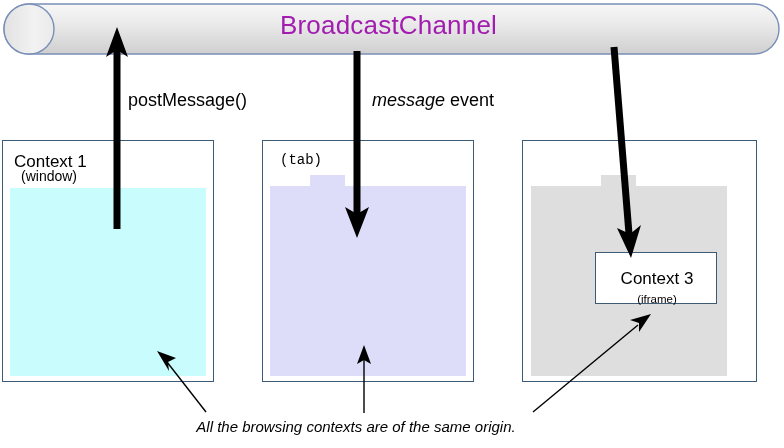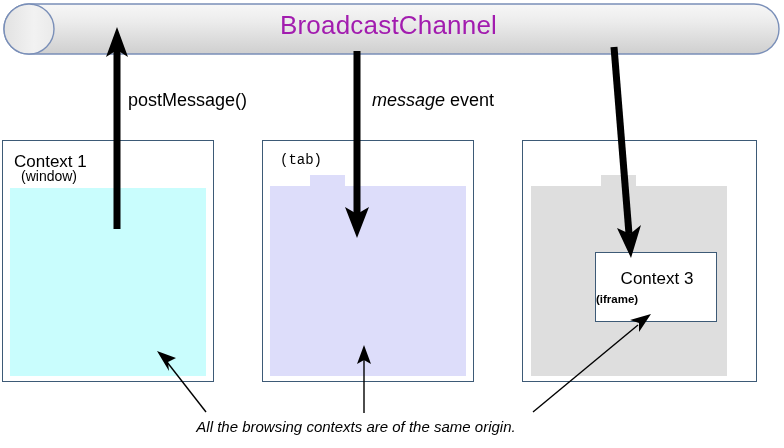--- a/index.html
+++ b/index.html
@@ -79,7 +79,7 @@
     left: 595px;
     top: 252px;
     width: 122px;
-    height: 70px;
+    height: 52px;
     background: #ffffff;
     border: 1px solid #3d5a76;
     box-sizing: border-box;

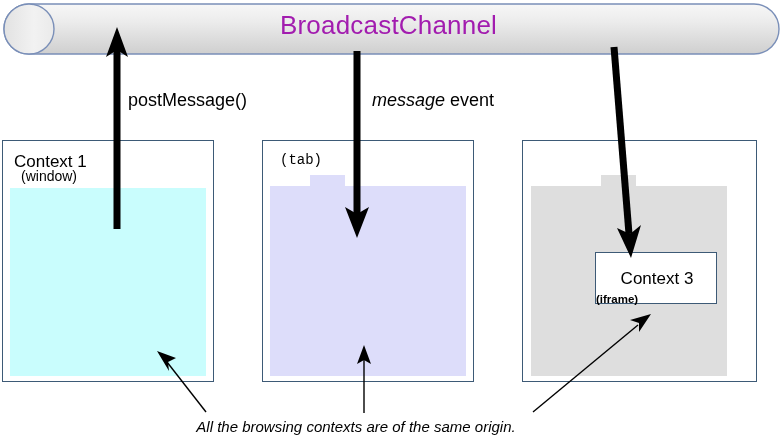--- a/index.html
+++ b/index.html
@@ -94,10 +94,9 @@
   #iframe-sub {
     position: absolute;
     left: 0; top: 40px; width: 122px;
-    text-align: left;
+    text-align: center;
     font-size: 11.5px;
     color: #000;
-    font-weight: bold;
   }
 
   

